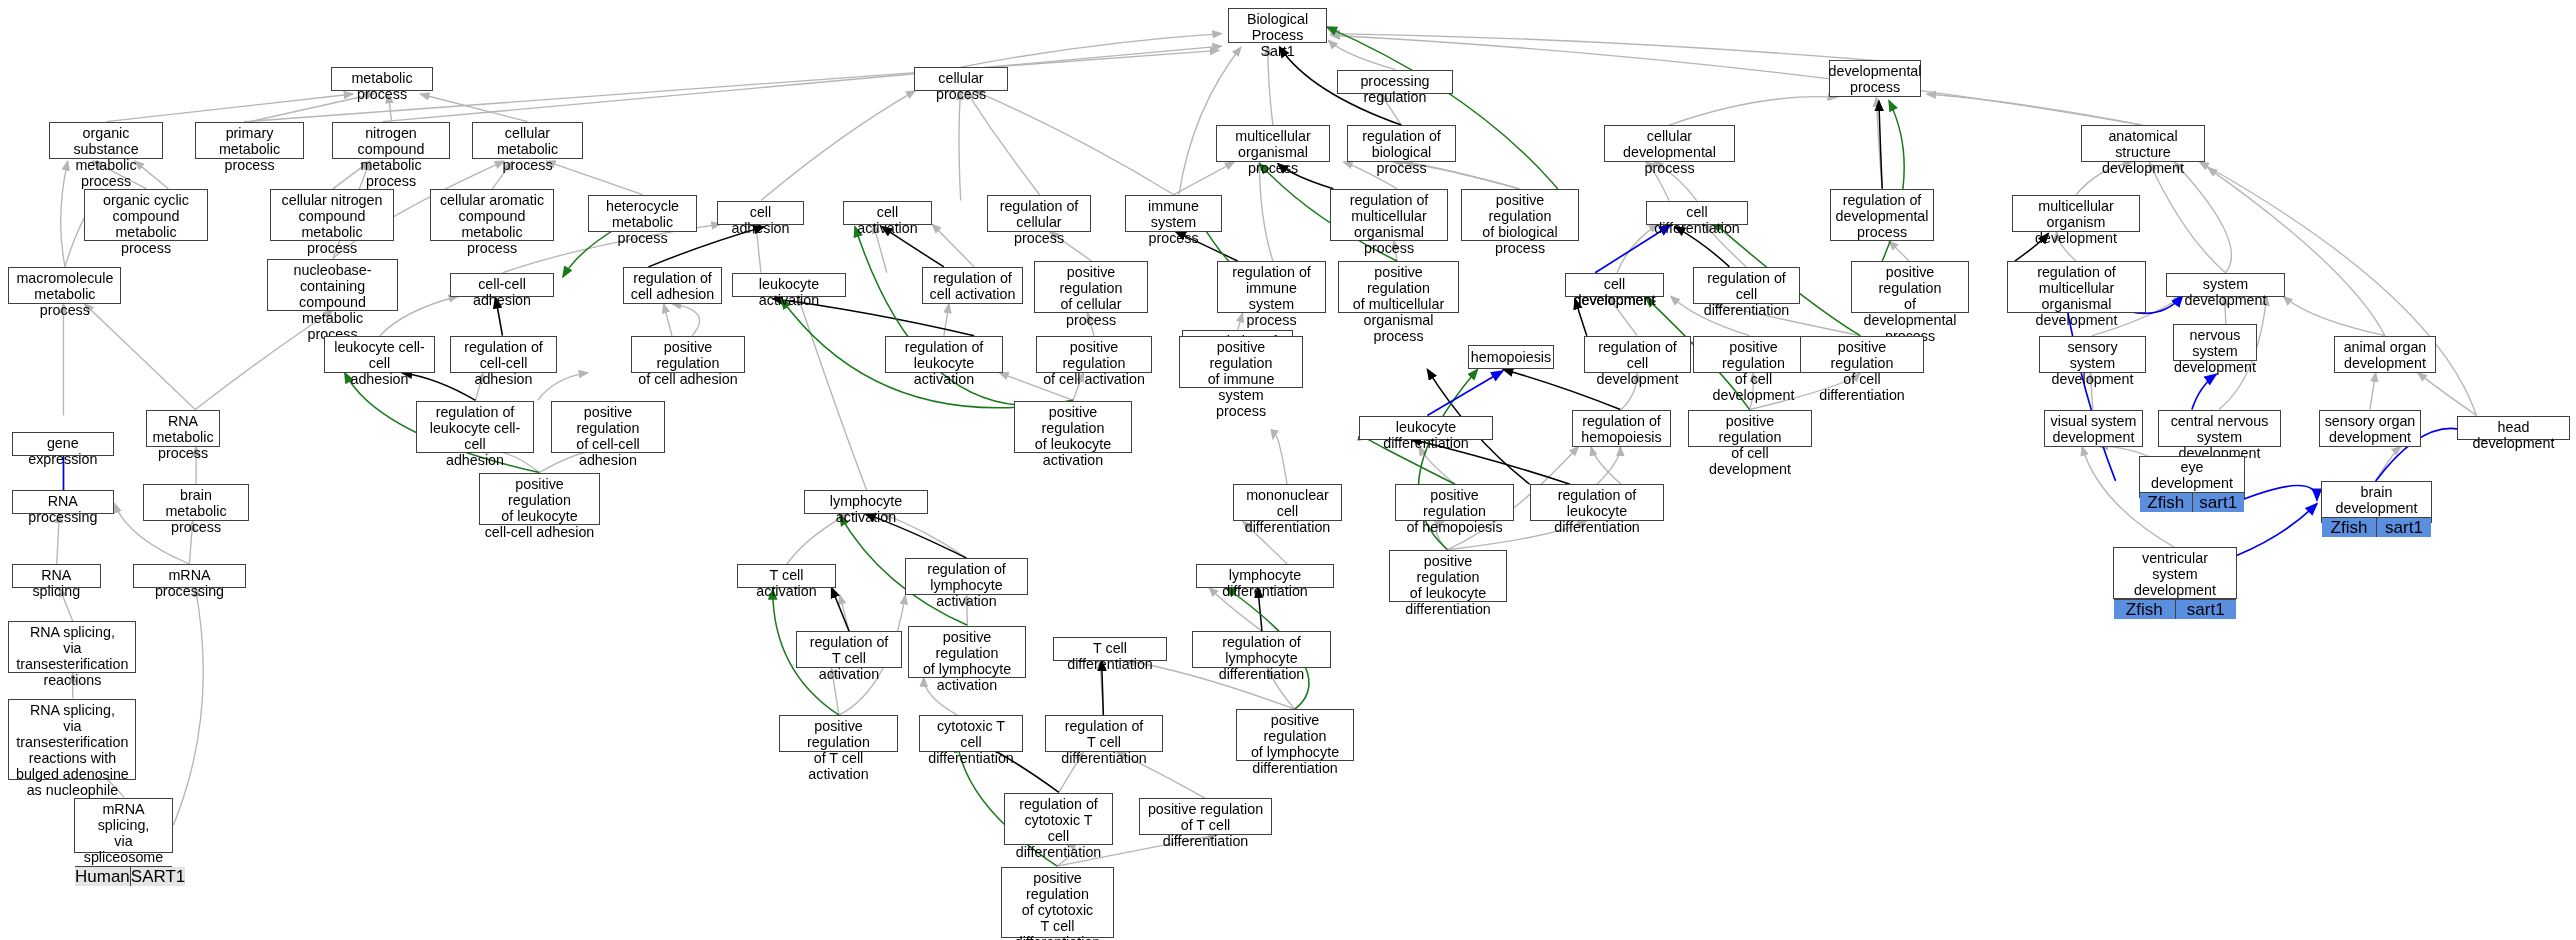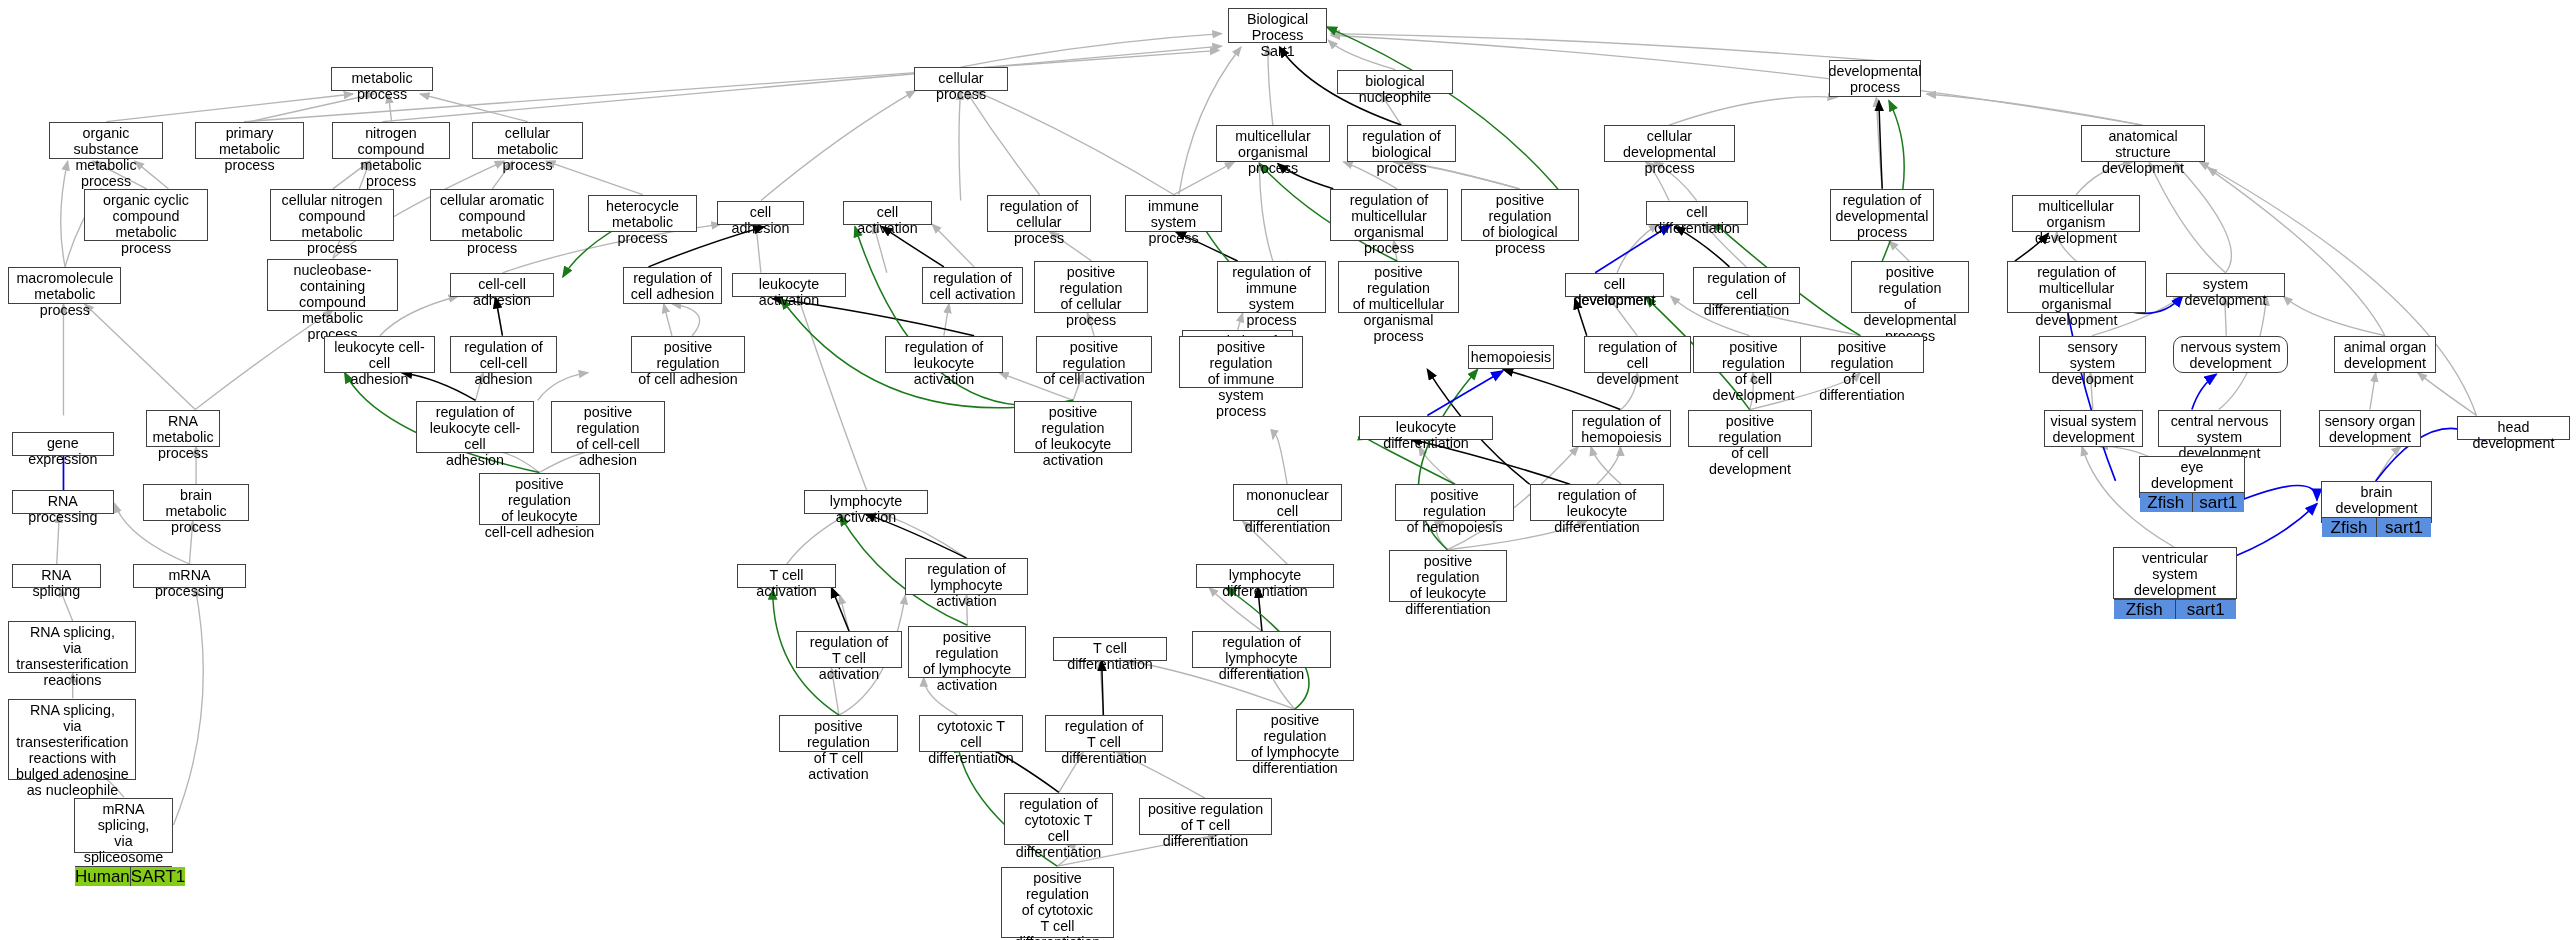--- a/index.html
+++ b/index.html
@@ -221,7 +221,7 @@
       <div class="lbl">cellular process</div>
     </div>
     <div class="node" style="left: 1337px; top: 70px; width: 116px; height: 23.5px;">
-      <div class="lbl">biological nucleophile</div>
+      <div class="lbl">processing regulation</div>
     </div>
     <div class="node" style="left: 1829px; top: 60px; width: 92px; height: 37px;">
       <div class="lbl">developmental

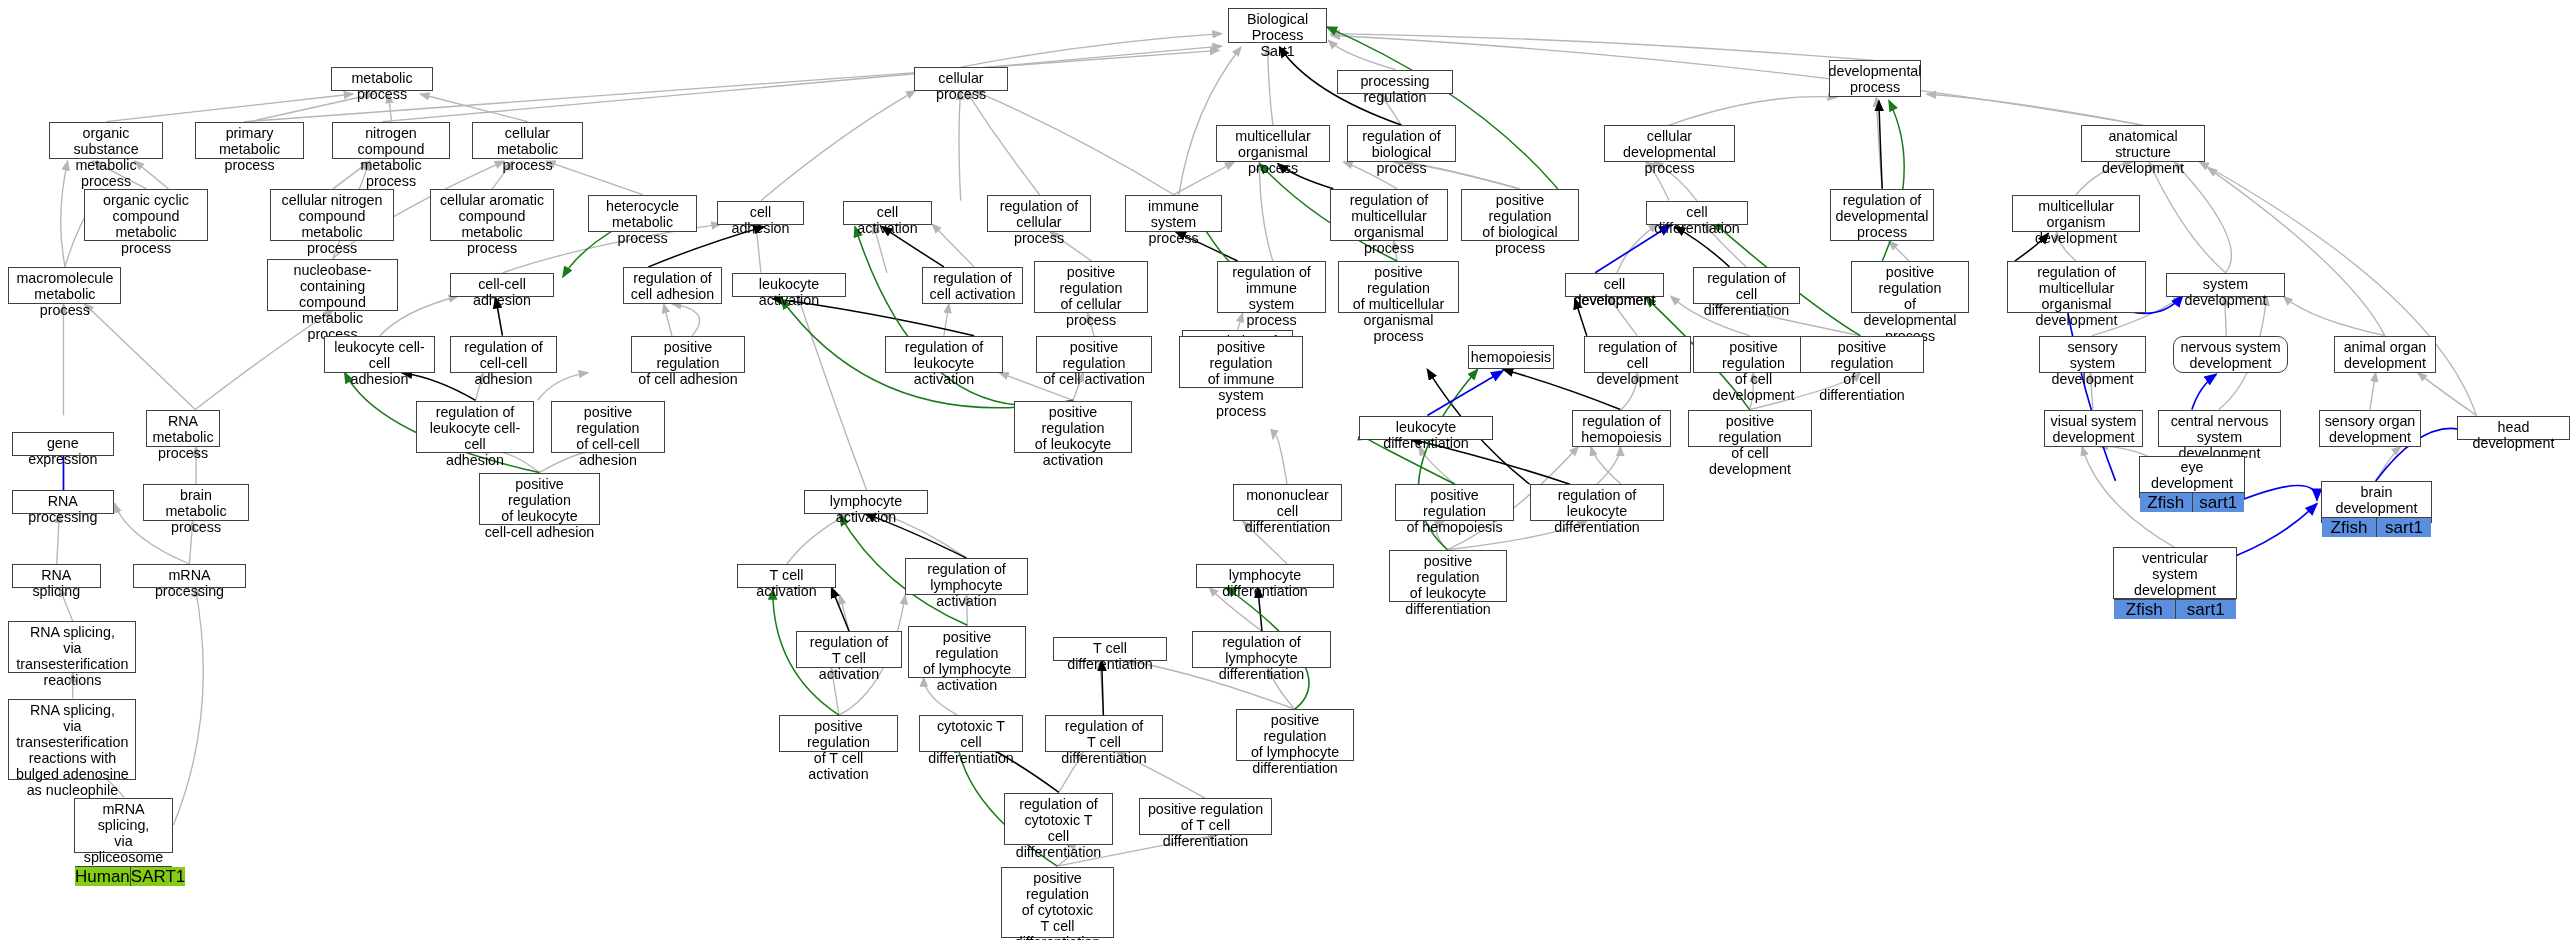--- a/index.html
+++ b/index.html
@@ -415,7 +415,7 @@
       <div class="lbl">sensory system
 development</div>
     </div>
-    <div class="node" style="left: 2173px; top: 336px; width: 115px; height: 37px; border-radius: 10px;">
+    <div class="node" style="left: 2173px; top: 324px; width: 84px; height: 37px;">
       <div class="lbl">nervous system
 development</div>
     </div>

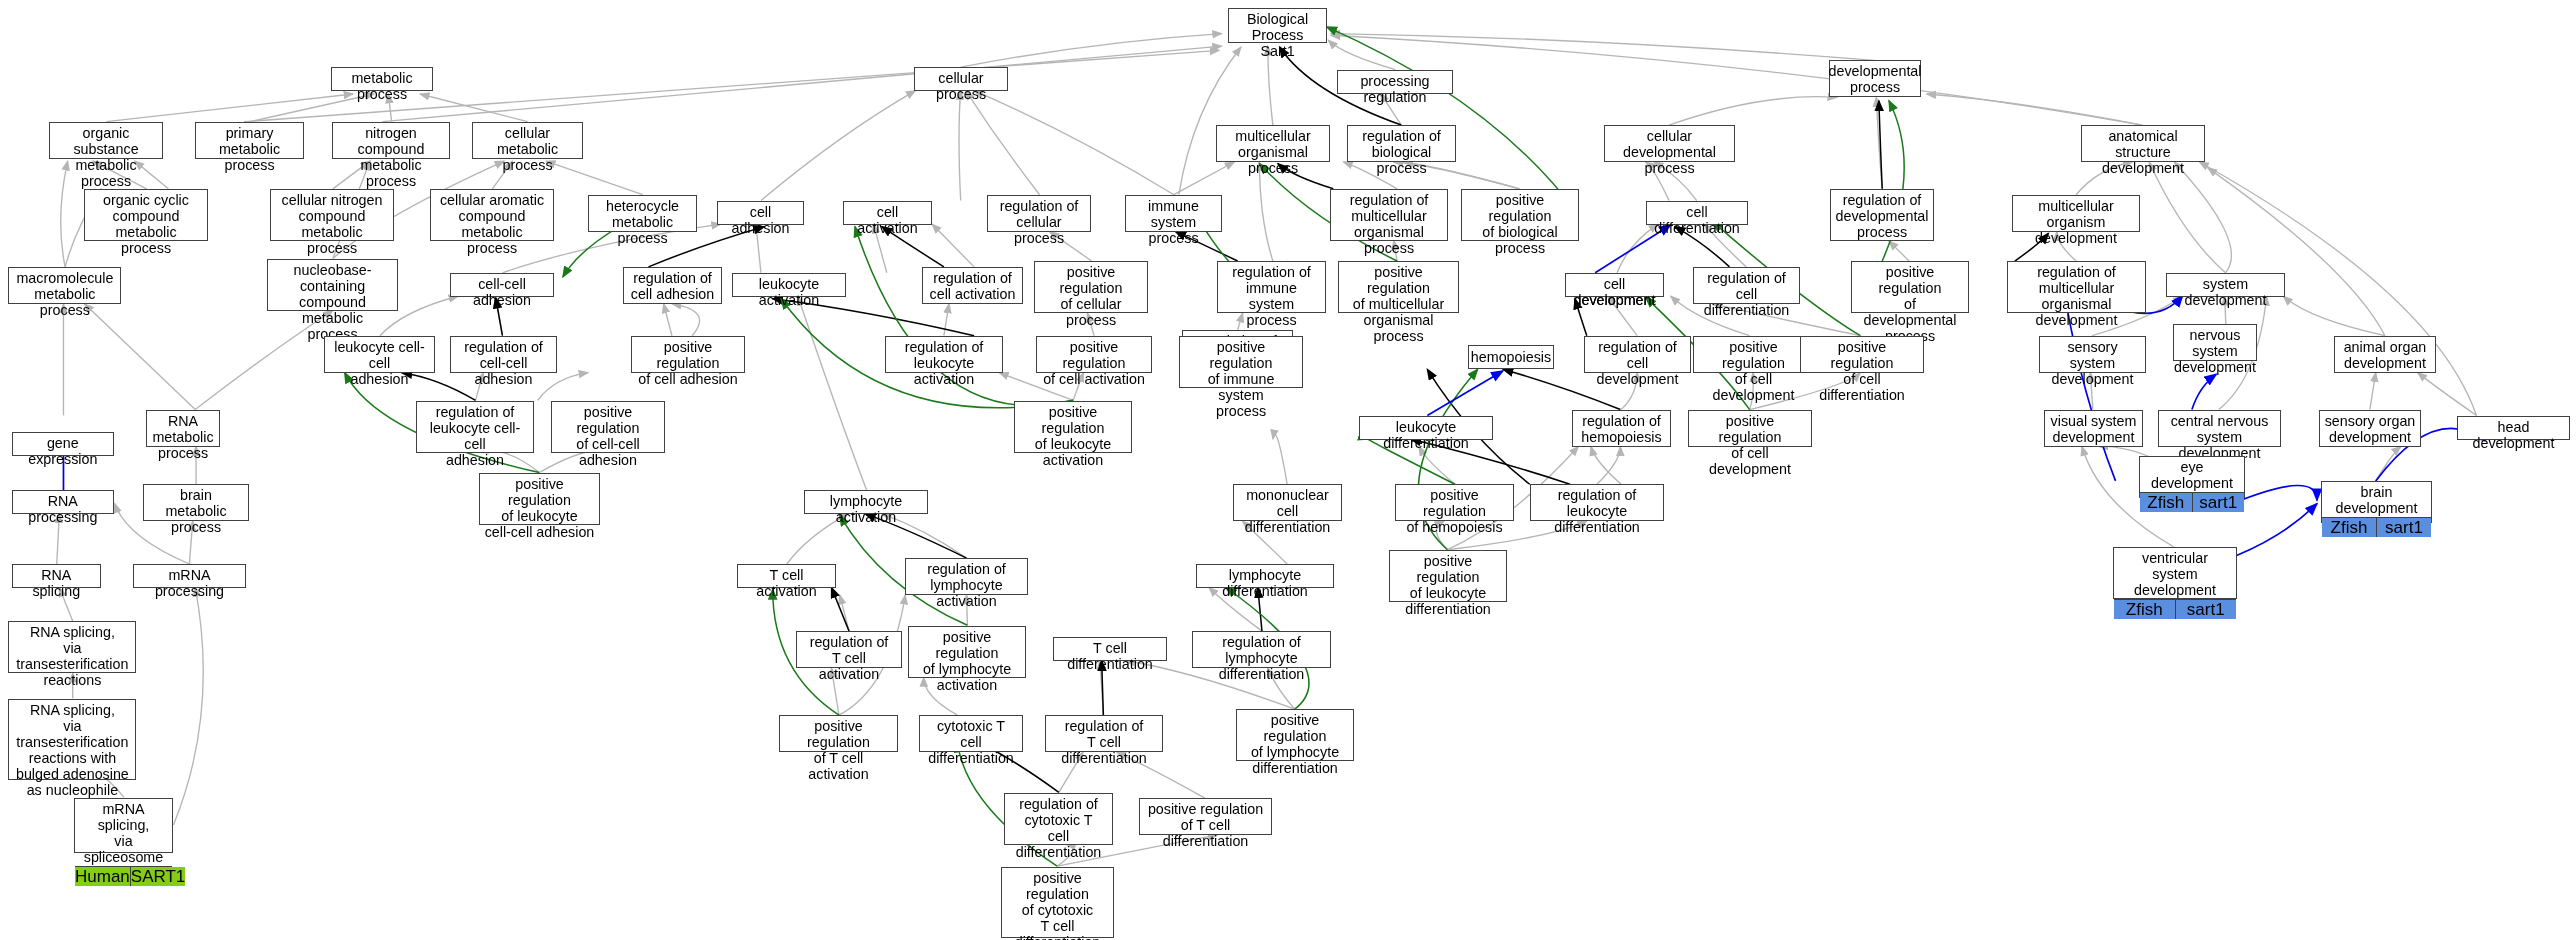--- a/index.html
+++ b/index.html
@@ -13,7 +13,7 @@
   .ann{display:flex;border-top:1.7px solid #404040;height:18.5px;}
   .ann span{flex:1;display:flex;align-items:center;justify-content:center;font-size:17px;color:#000;}
   .ann span+span{border-left:1.7px solid #404040;}
-  .ann.red span{background:#84cc16;text-align:center;}
+  .ann.red span{background:#e5e5e5;text-align:center;}
   .ann.blue span{background:#5a8fe0;}
 </style>
 </head>

